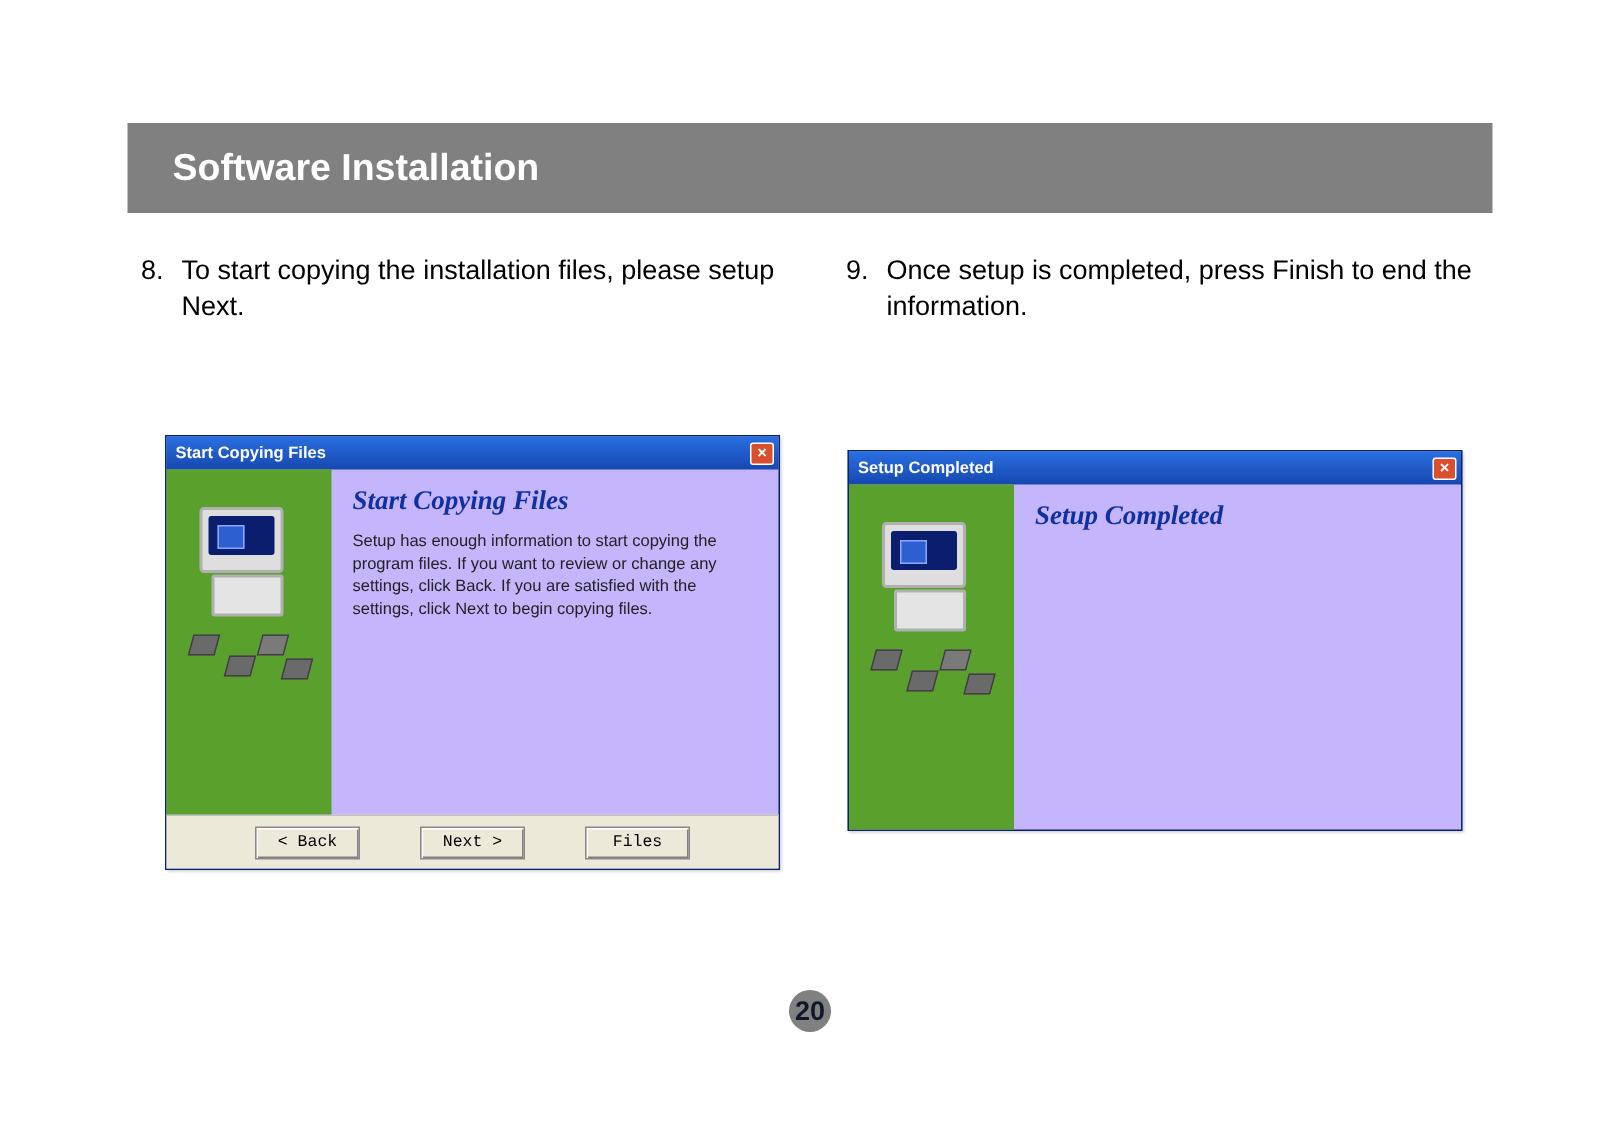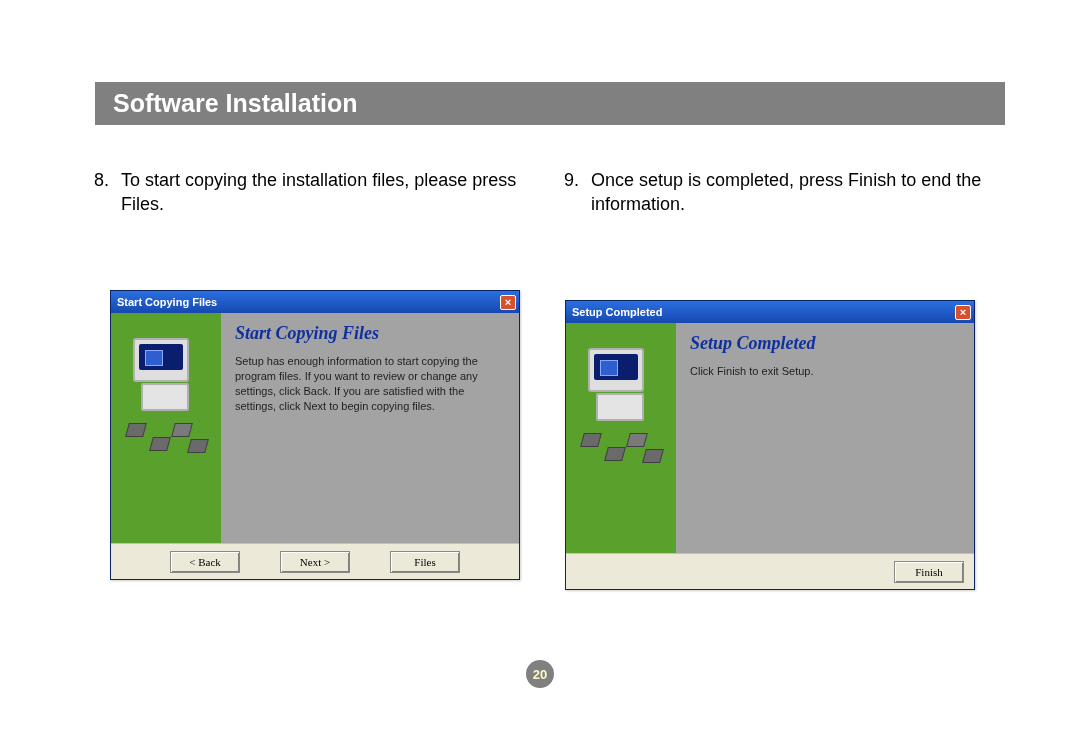--- a/index.html
+++ b/index.html
@@ -13,13 +13,13 @@
   .header-bar {
     position: absolute;
     top: 82px;
-    left: 95px;
+    left: 85px;
     width: 910px;
-    height: 43px;
+    height: 60px;
     background: #808080;
     display: flex;
     align-items: center;
-    padding-left: 18px;
+    padding-left: 30px;
   }
   .header-title {
     color: #ffffff;

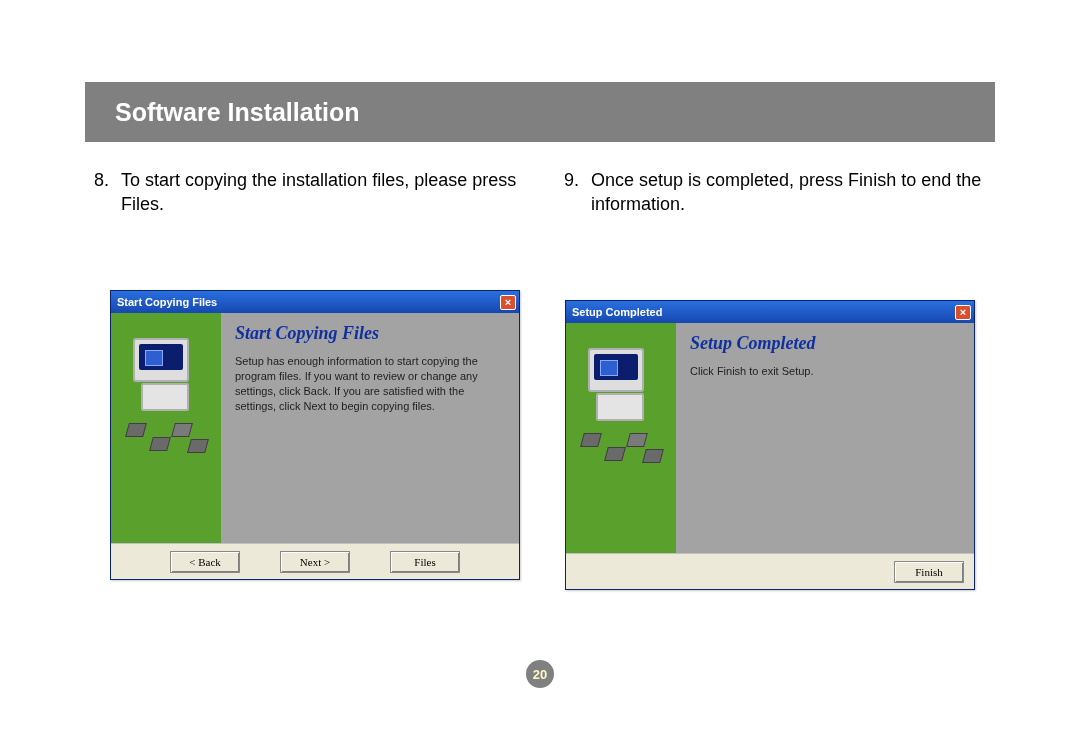--- a/index.html
+++ b/index.html
@@ -192,7 +192,7 @@
 <div class="instructions">
   <div class="instr-col">
     <span class="instr-num">8.</span>
-    <span>To start copying the installation files, please press Files.</span>
+    <span>To start copying the installation files, please setup Next.</span>
   </div>
   <div class="instr-col">
     <span class="instr-num">9.</span>

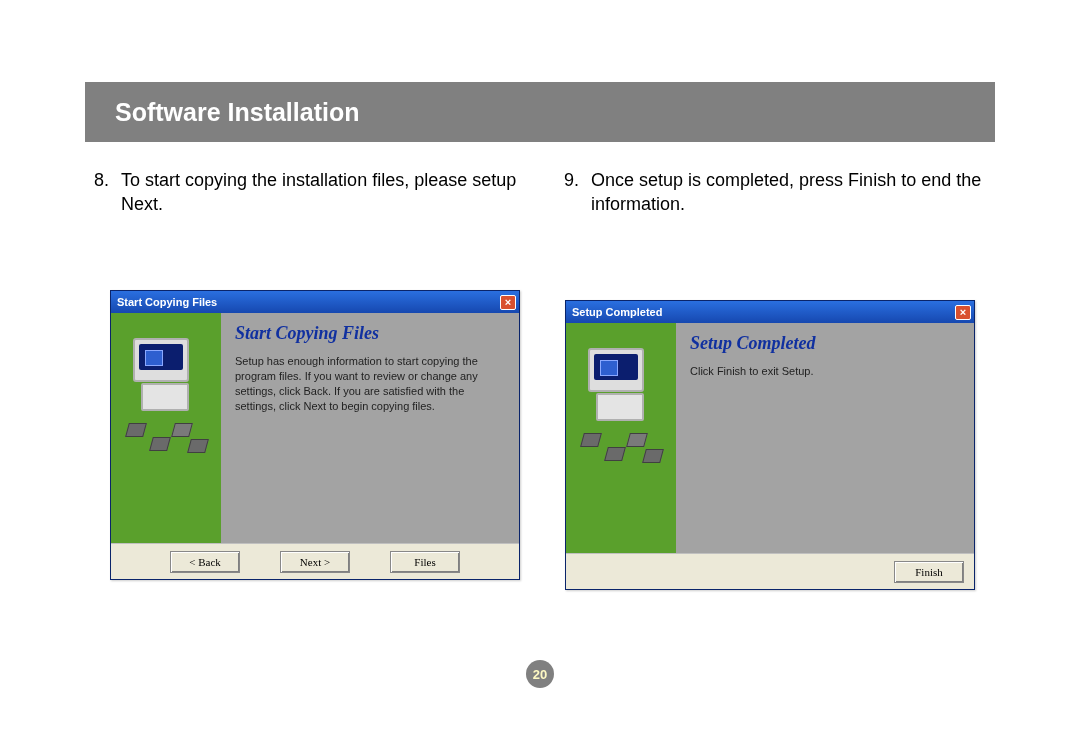--- a/index.html
+++ b/index.html
@@ -48,7 +48,7 @@
   .dialog {
     position: absolute;
     width: 410px;
-    background: #a3a3a3;
+    background: #c4b5fd;
     border: 1px solid #0a246a;
     box-shadow: 1px 1px 2px rgba(0,0,0,0.2);
   }

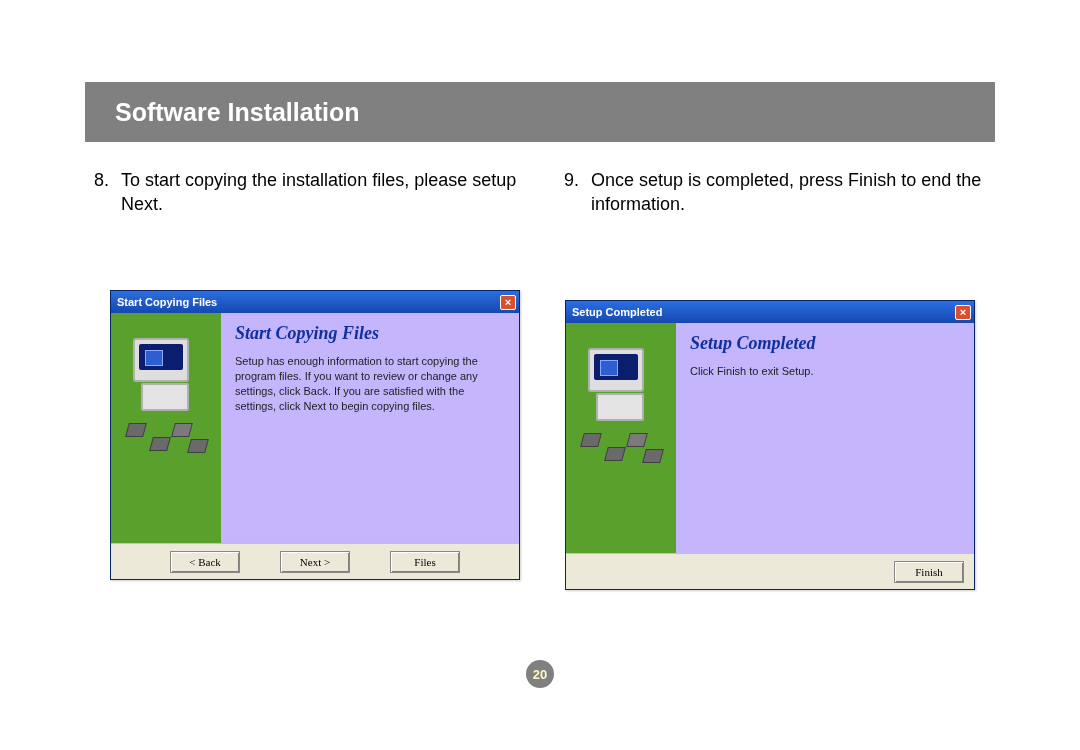--- a/index.html
+++ b/index.html
@@ -242,7 +242,6 @@
     </div>
     <div class="content-pane">
       <div class="wiz-title">Setup Completed</div>
-      <div class="wiz-text">Click Finish to exit Setup.</div>
     </div>
   </div>
   <div class="button-row">

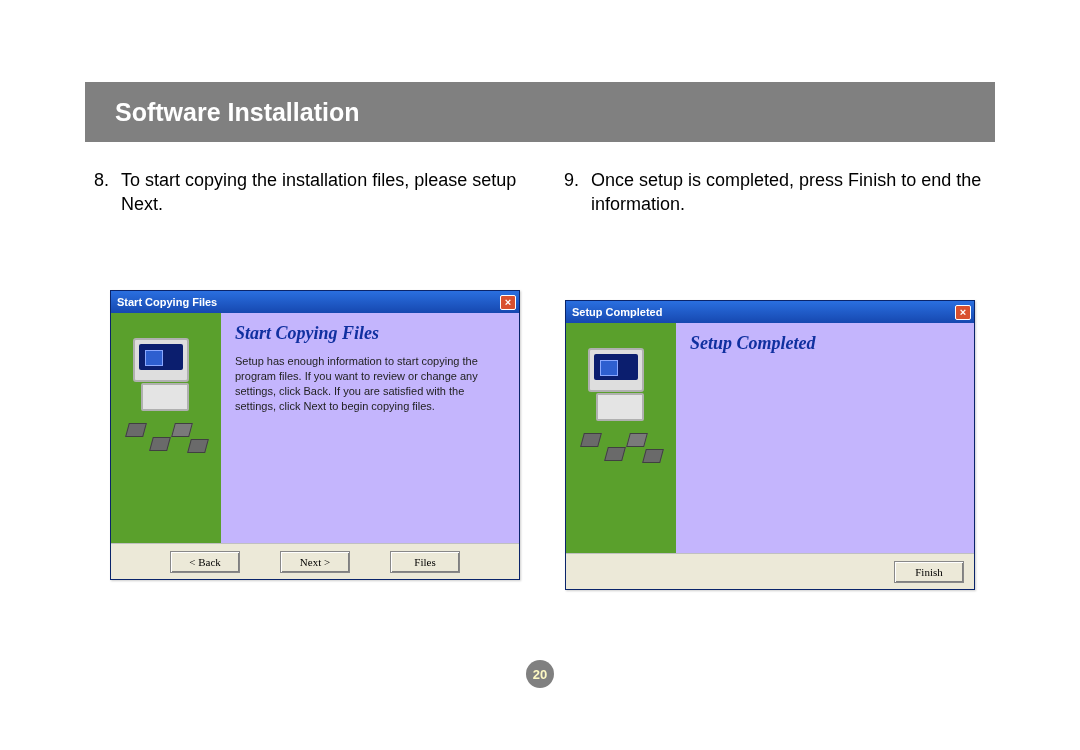--- a/index.html
+++ b/index.html
@@ -162,7 +162,7 @@
     border: 1px solid #888;
     box-shadow: inset 1px 1px 0 #fff, inset -1px -1px 0 #808080;
     font-size: 11px;
-    font-family: Liberation Serif, serif;
+    font-family: Liberation Mono, monospace;
     display: flex; align-items: center; justify-content: center;
     padding: 0 10px;
   }

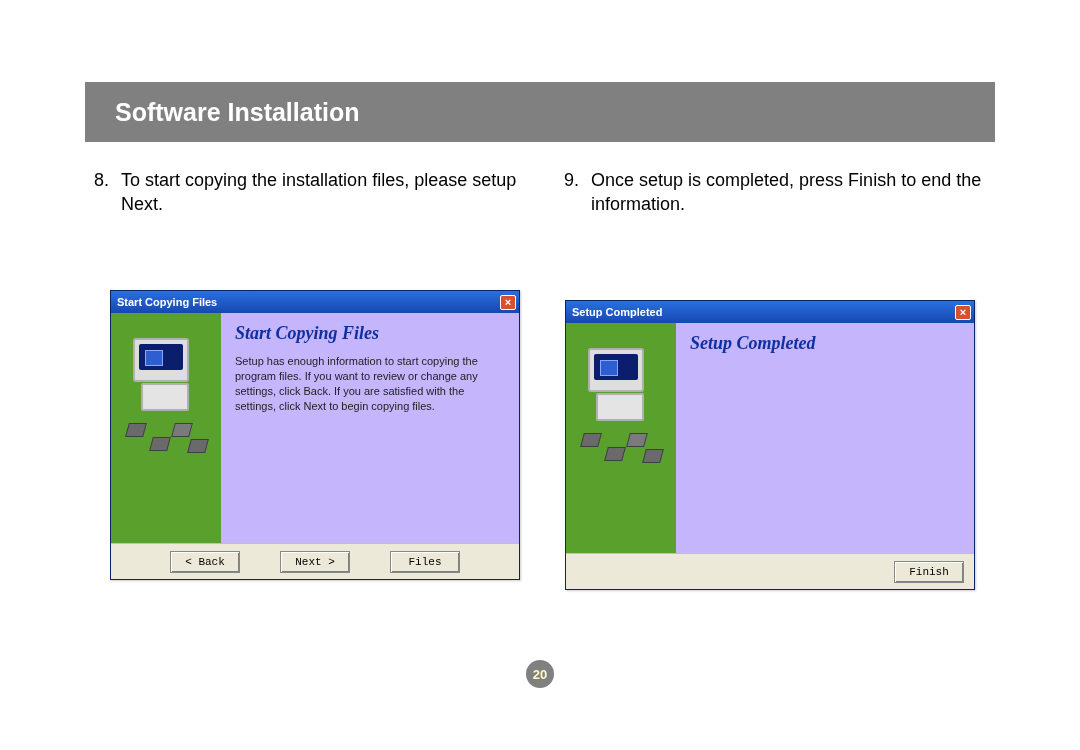--- a/index.html
+++ b/index.html
@@ -244,9 +244,6 @@
       <div class="wiz-title">Setup Completed</div>
     </div>
   </div>
-  <div class="button-row">
-    <div class="btn">Finish</div>
-  </div>
 </div>
 
 <div class="page-num">20</div>

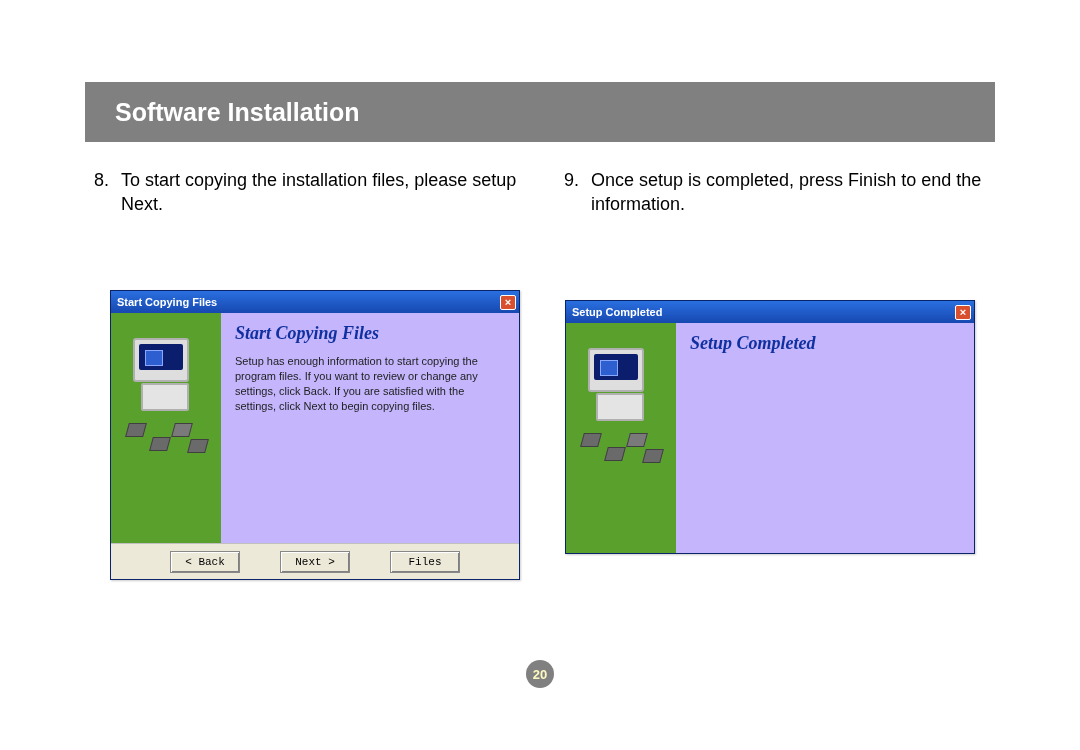--- a/index.html
+++ b/index.html
@@ -176,8 +176,8 @@
     width: 28px; height: 28px;
     border-radius: 50%;
     background: #808080;
-    color: #fef9c3;
-    font-size: 13px;
+    color: #0f172a;
+    font-size: 18px;
     font-weight: bold;
     display: flex; align-items: center; justify-content: center;
   }

